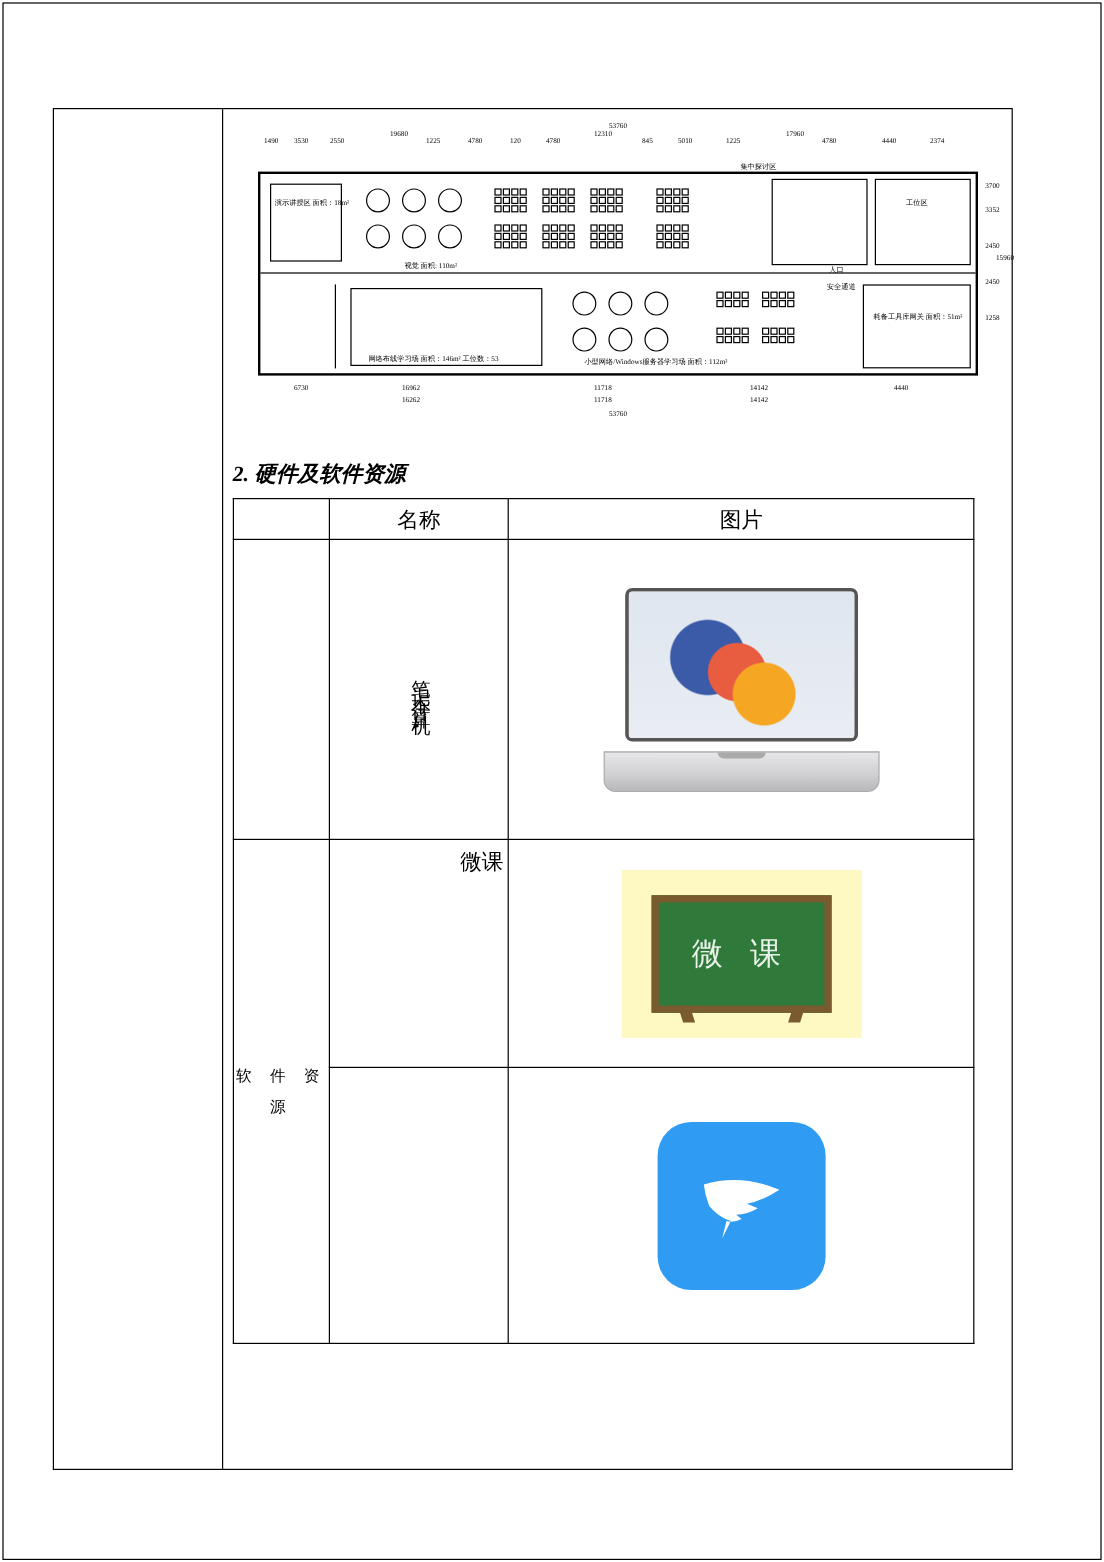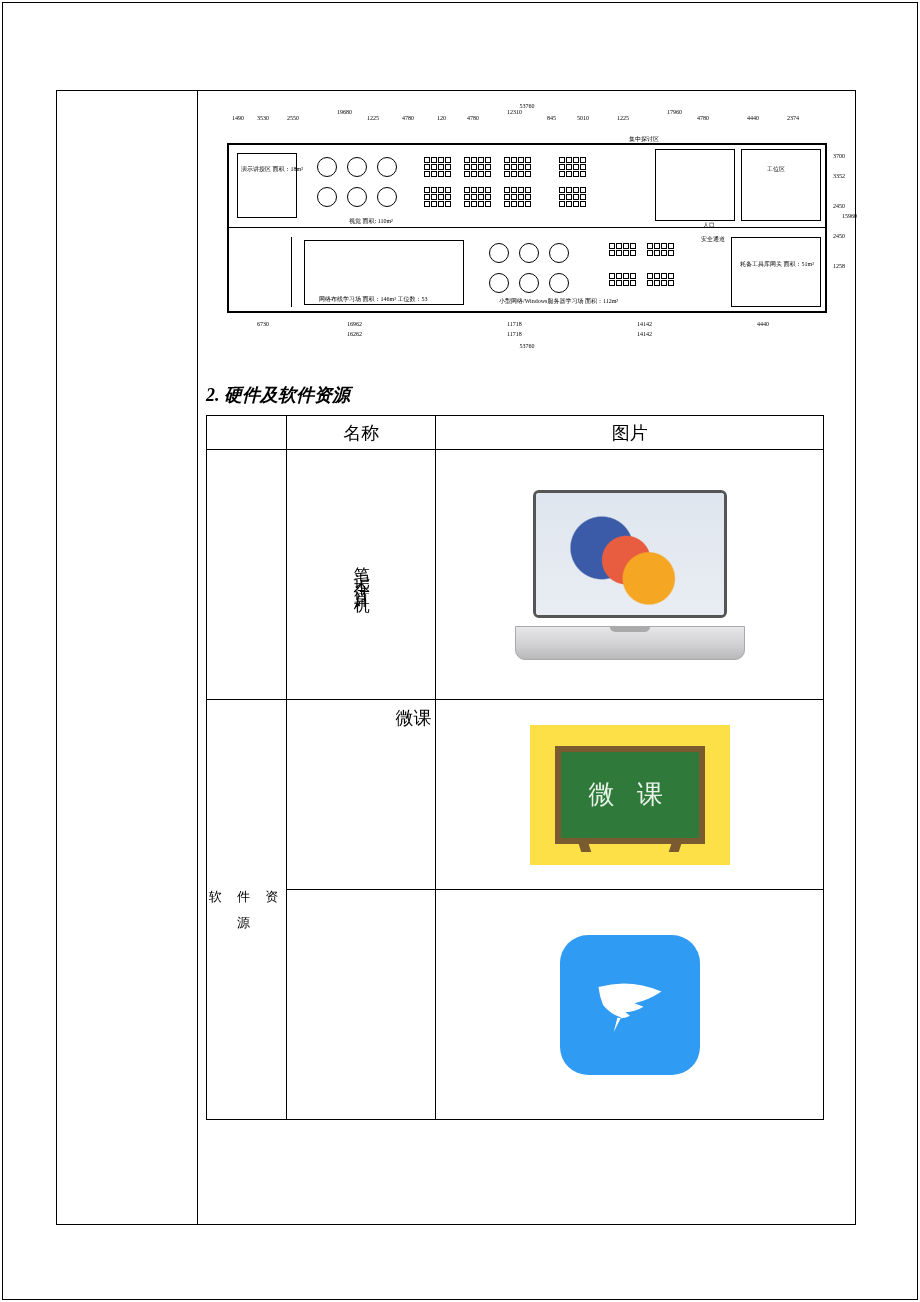--- a/index.html
+++ b/index.html
@@ -12,7 +12,7 @@
     }
     .page-frame {
       position: absolute;
-      left: 56px;
+      left: 44px;
       top: 90px;
       width: 800px;
       height: 1135px;

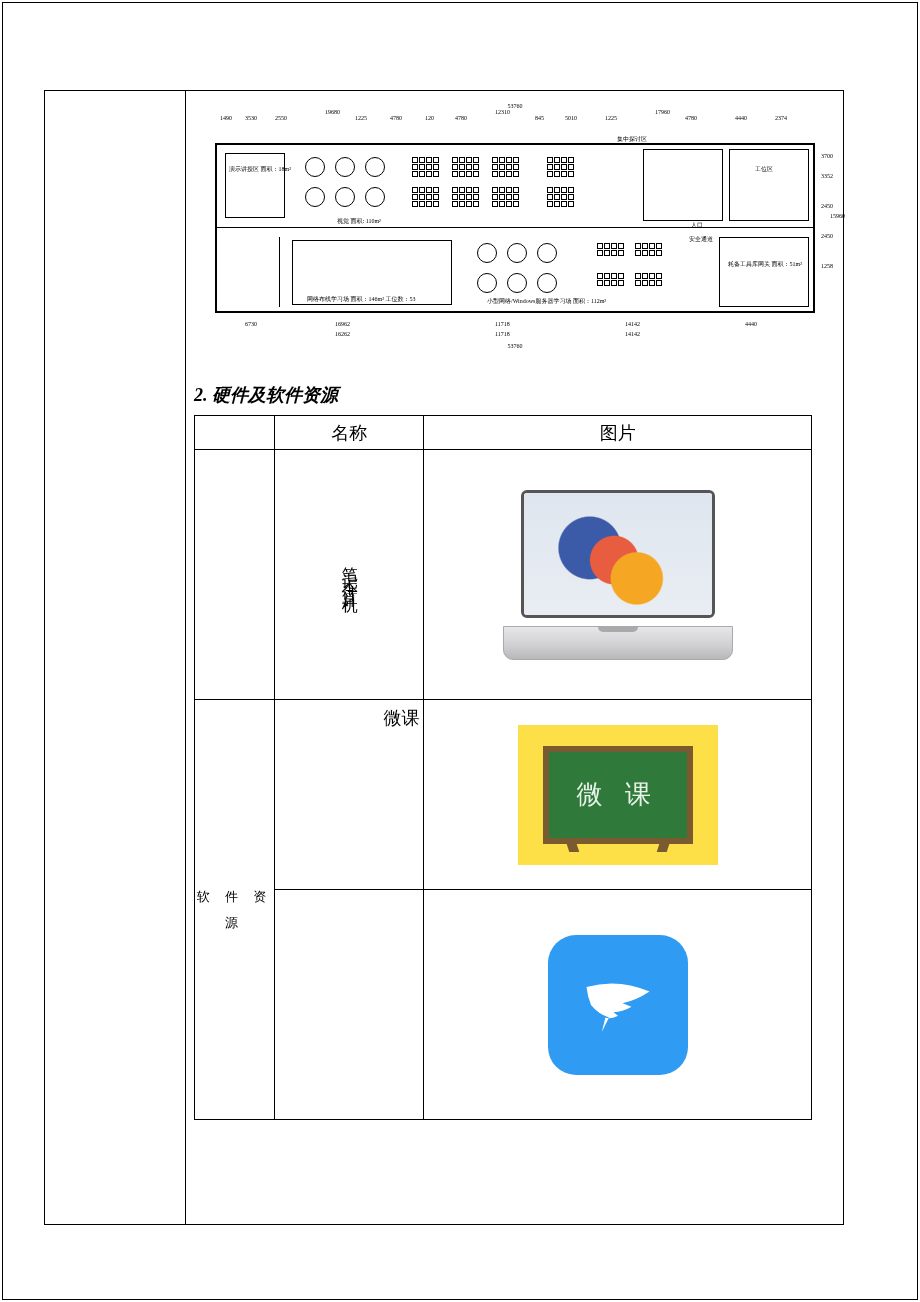--- a/index.html
+++ b/index.html
@@ -136,7 +136,7 @@
 
     .chalkboard-wrap {
       width: 200px; height: 140px; margin: 0 auto; position: relative;
-      background: #fde047;
+      background: #fef9c3;
       display:flex; align-items:center; justify-content:center;
     }
     .chalkboard {

